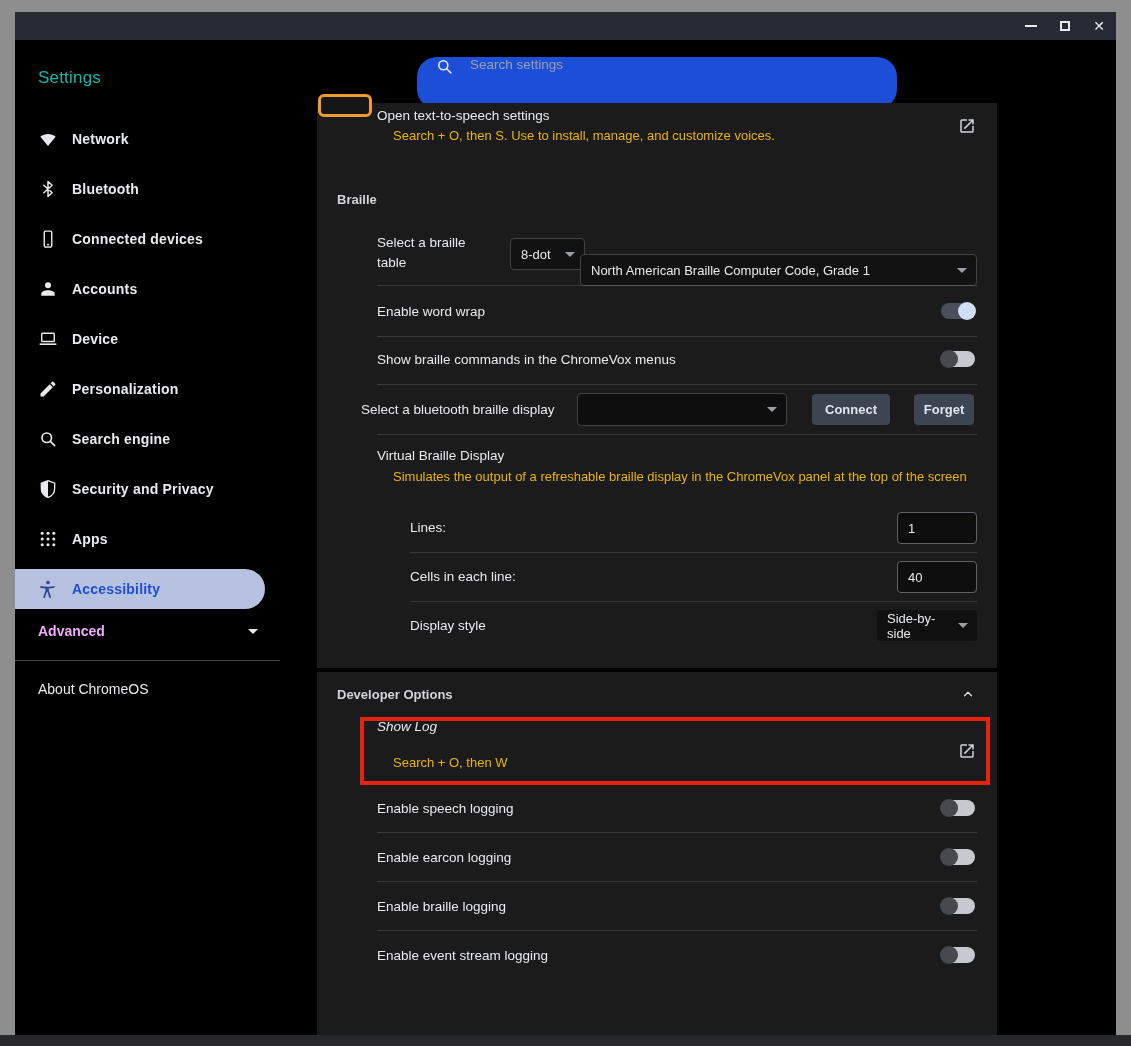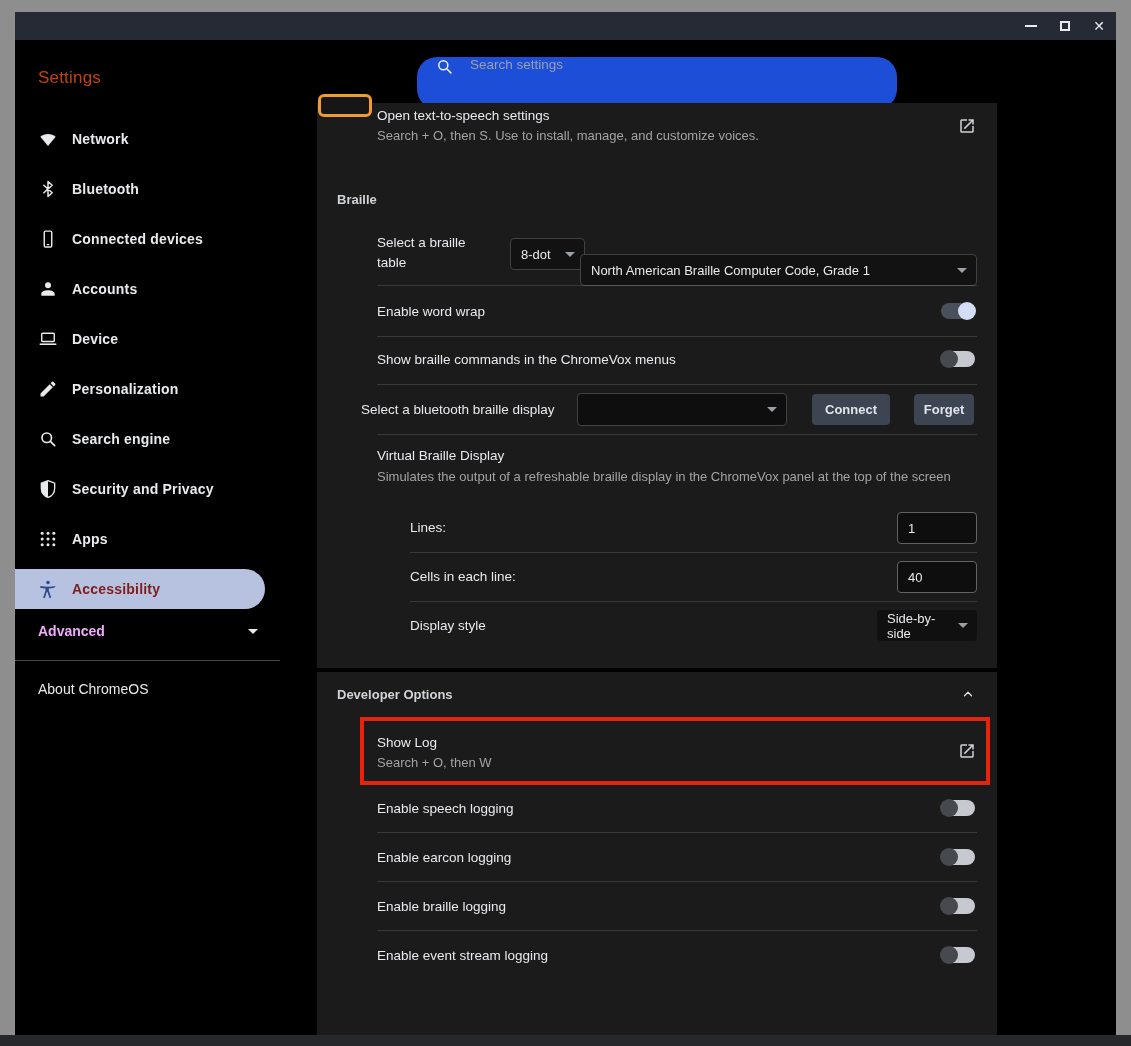--- a/index.html
+++ b/index.html
@@ -17,7 +17,7 @@
   .close-glyph { color:#e8eaed; font-size:14px; line-height:1; }
 
   
-  .app-title { position:absolute; left:23px; top:56px; color:#c2410c; font-size:17px; letter-spacing:.2px; }
+  .app-title { position:absolute; left:23px; top:56px; color:#14b8a6; font-size:17px; letter-spacing:.2px; }
   .searchbar { position:absolute; left:402px; top:45px; width:480px; height:52px; background:#1d4ed8;
                border-radius:20px; display:flex; align-items:flex-start; padding:0 18px; gap:16px; }
   .searchbar input { flex:1; background:transparent; border:none; outline:none; color:#e8eaed; font-size:13.5px;

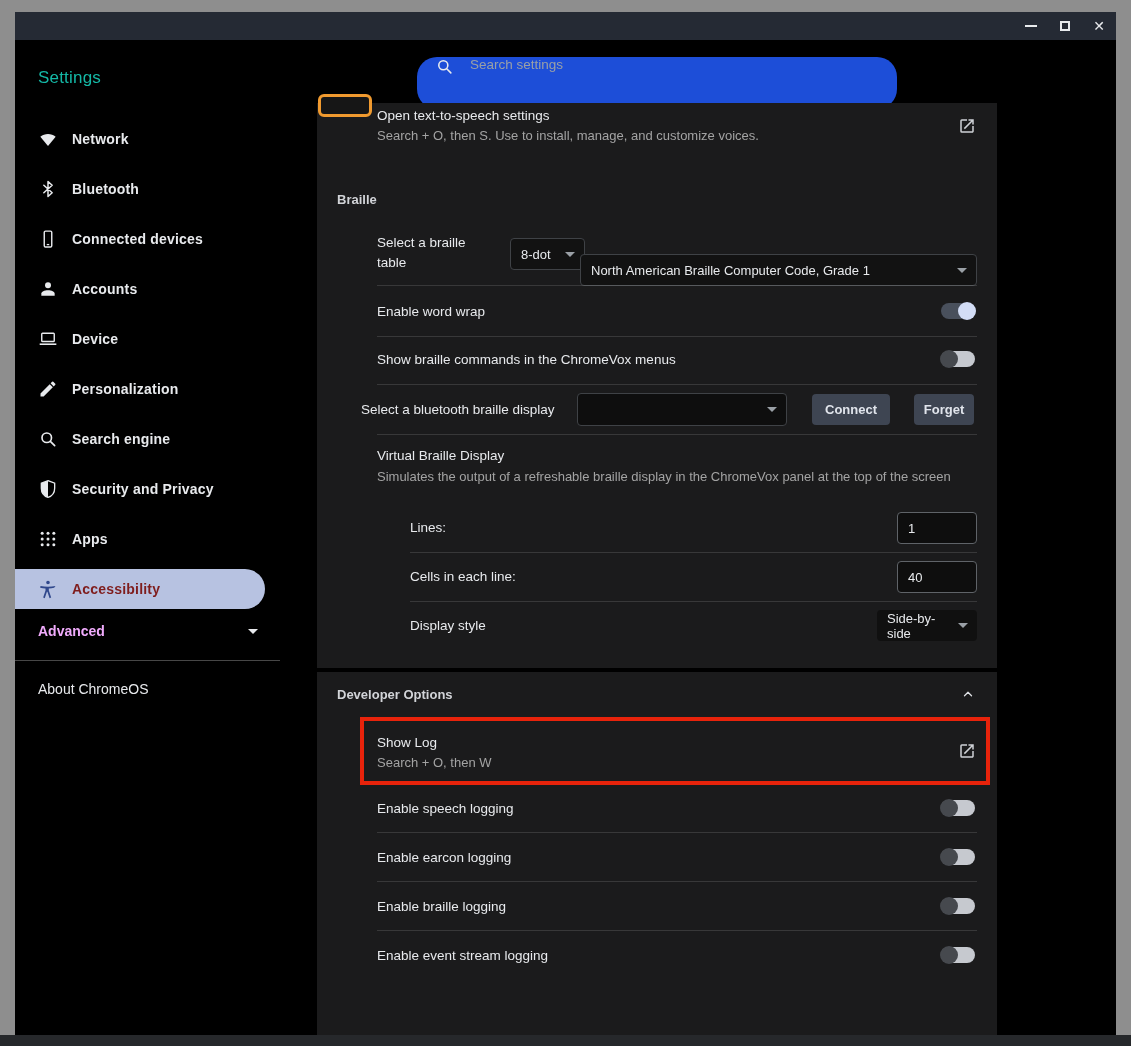--- a/index.html
+++ b/index.html
@@ -48,7 +48,7 @@
   .card2 { top:660px; height:368px;padding-left:13px; }
 
   .row-title { color:#e8eaed; font-size:13.5px; }
-  .row-sub { color:#a3a3a3; font-size:13px; }
+  .row-sub { color:#eab308; font-size:13px;margin-left:16px; }
   .section-h { color:#d2d4d8; font-size:13px; font-weight:bold; }
   .divider { position:absolute; height:1px; background:rgba(255,255,255,.13); }
 

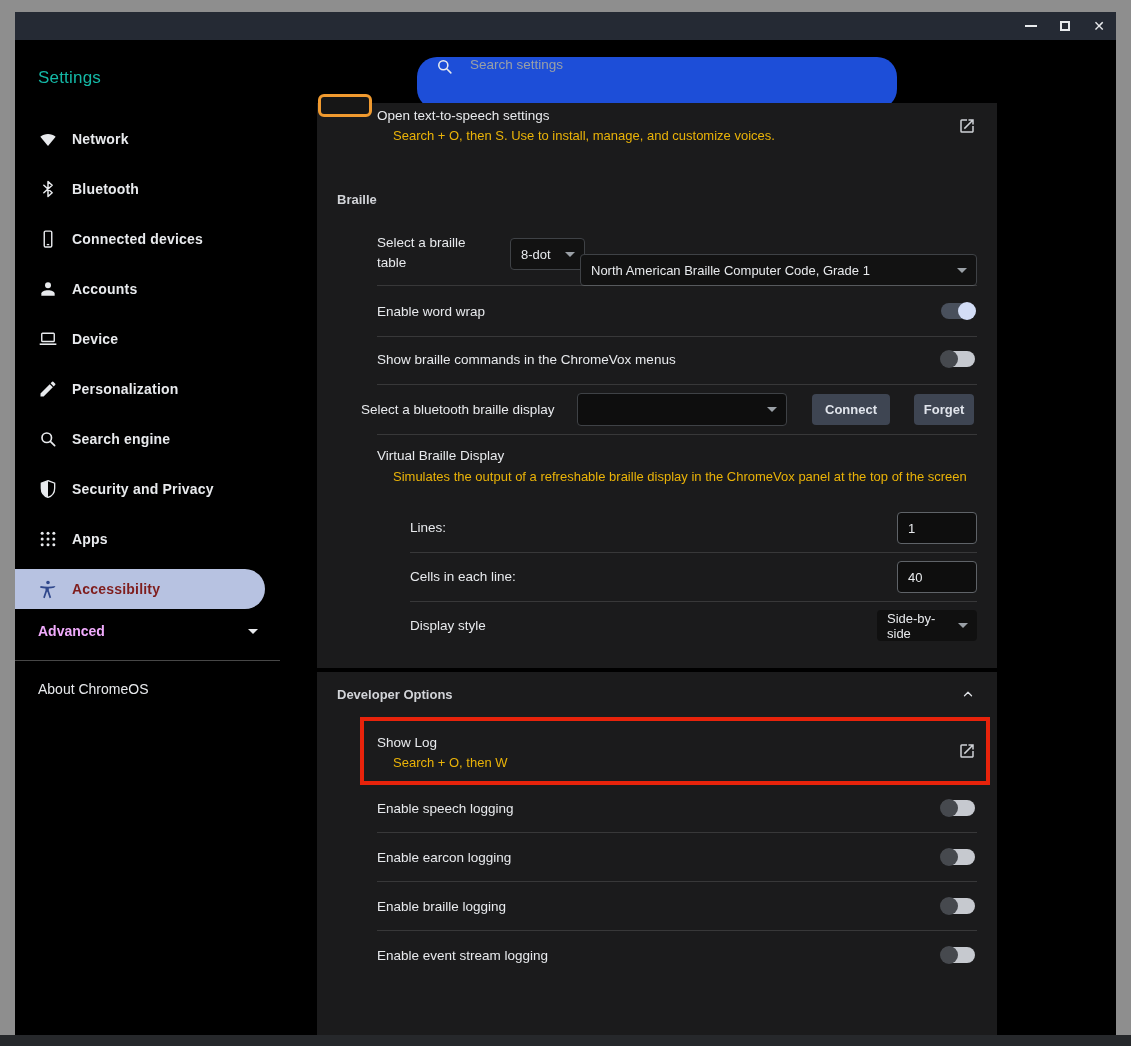--- a/index.html
+++ b/index.html
@@ -31,7 +31,7 @@
   .side-item .lbl { color:#e8eaed; font-size:14px; font-weight:bold; letter-spacing:.2px; }
   .side-item.selected { background:#b7c2e1; width:250px; border-radius:0 20px 20px 0; height:40px; margin:5px 0; }
   .side-item.selected .ic { color:#30488c; }
-  .side-item.selected .lbl { color:#7f1d1d; }
+  .side-item.selected .lbl { color:#1d4ed8; }
   .advanced-row { position:absolute; left:0; top:599px; width:265px; height:40px; display:flex; align-items:center;
                   justify-content:space-between; padding:0 22px 0 23px; cursor:pointer; }
   .advanced-row .lbl { color:#f0abfc; font-size:14px; font-weight:bold; }

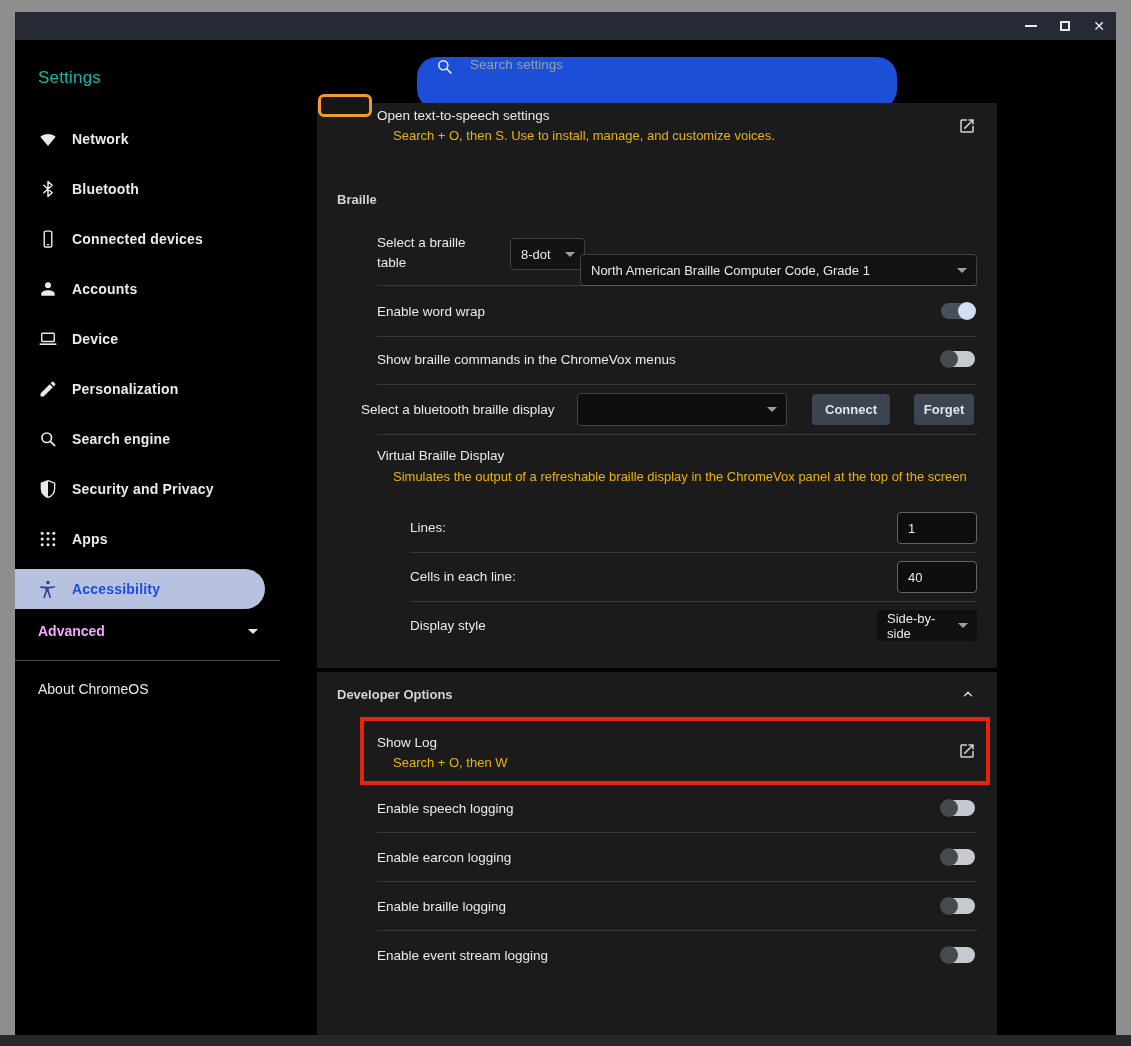--- a/index.html
+++ b/index.html
@@ -310,7 +310,7 @@
       </svg>
 
     <div class="hl-red"></div>
-    <div class="row-title" style="position:absolute;left:60px;top:63px;">Show Log</div>
+    <div class="row-title" style="position:absolute;left:60px;top:47px;font-style:italic;">Show Log</div>
     <div class="row-sub" style="position:absolute;left:60px;top:83px;">Search + O, then W</div>
     <svg class="ext-icon" style="right:21px;top:70px;">
         <use href="#i-extlink"></use>

